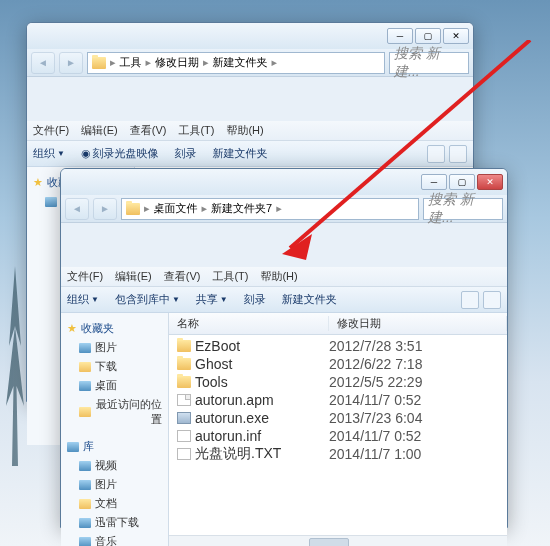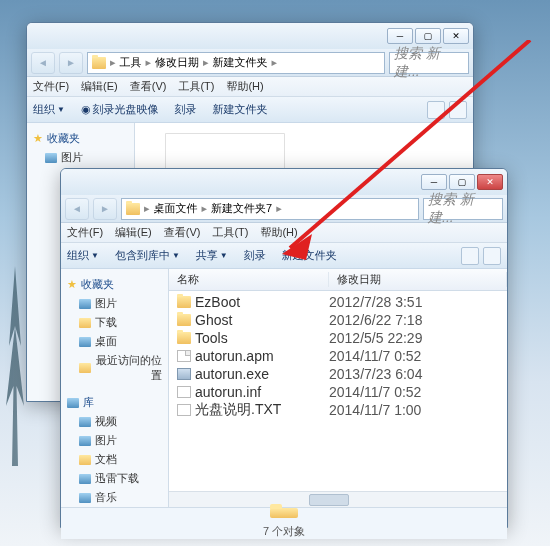--- a/index.html
+++ b/index.html
@@ -25,7 +25,7 @@
 .breadcrumb-sep { color: #888; }
 .searchbox { width: 80px; height: 22px; background: #fff; border: 1px solid #a0b8d0; font-size: 14px; color: #888; padding: 0 4px; font-style: italic; display: flex; align-items: center; }
 
-.menubar { height: 20px; background: linear-gradient(180deg, #f4f8fc, #e8f0f8); display: flex; align-items: center; padding: 0 6px; gap: 12px; font-size: 11px; border-bottom: 1px solid #d0dce8; }
+.menubar { height: 20px; background: linear-gradient(180deg, #f4f8fc, #e8f0f8); display: flex; align-items: center; padding: 0 6px; gap: 12px; font-size: 11px; border-bottom: 1px solid #d0dce8; margin-top: 44px; }
 .menu-item { cursor: pointer; color: #333; }
 
 .toolbar { height: 26px; background: linear-gradient(180deg, #f0f6fc, #dae8f4); display: flex; align-items: center; padding: 0 6px; gap: 16px; font-size: 11px; border-bottom: 1px solid #c8d8e8; }

